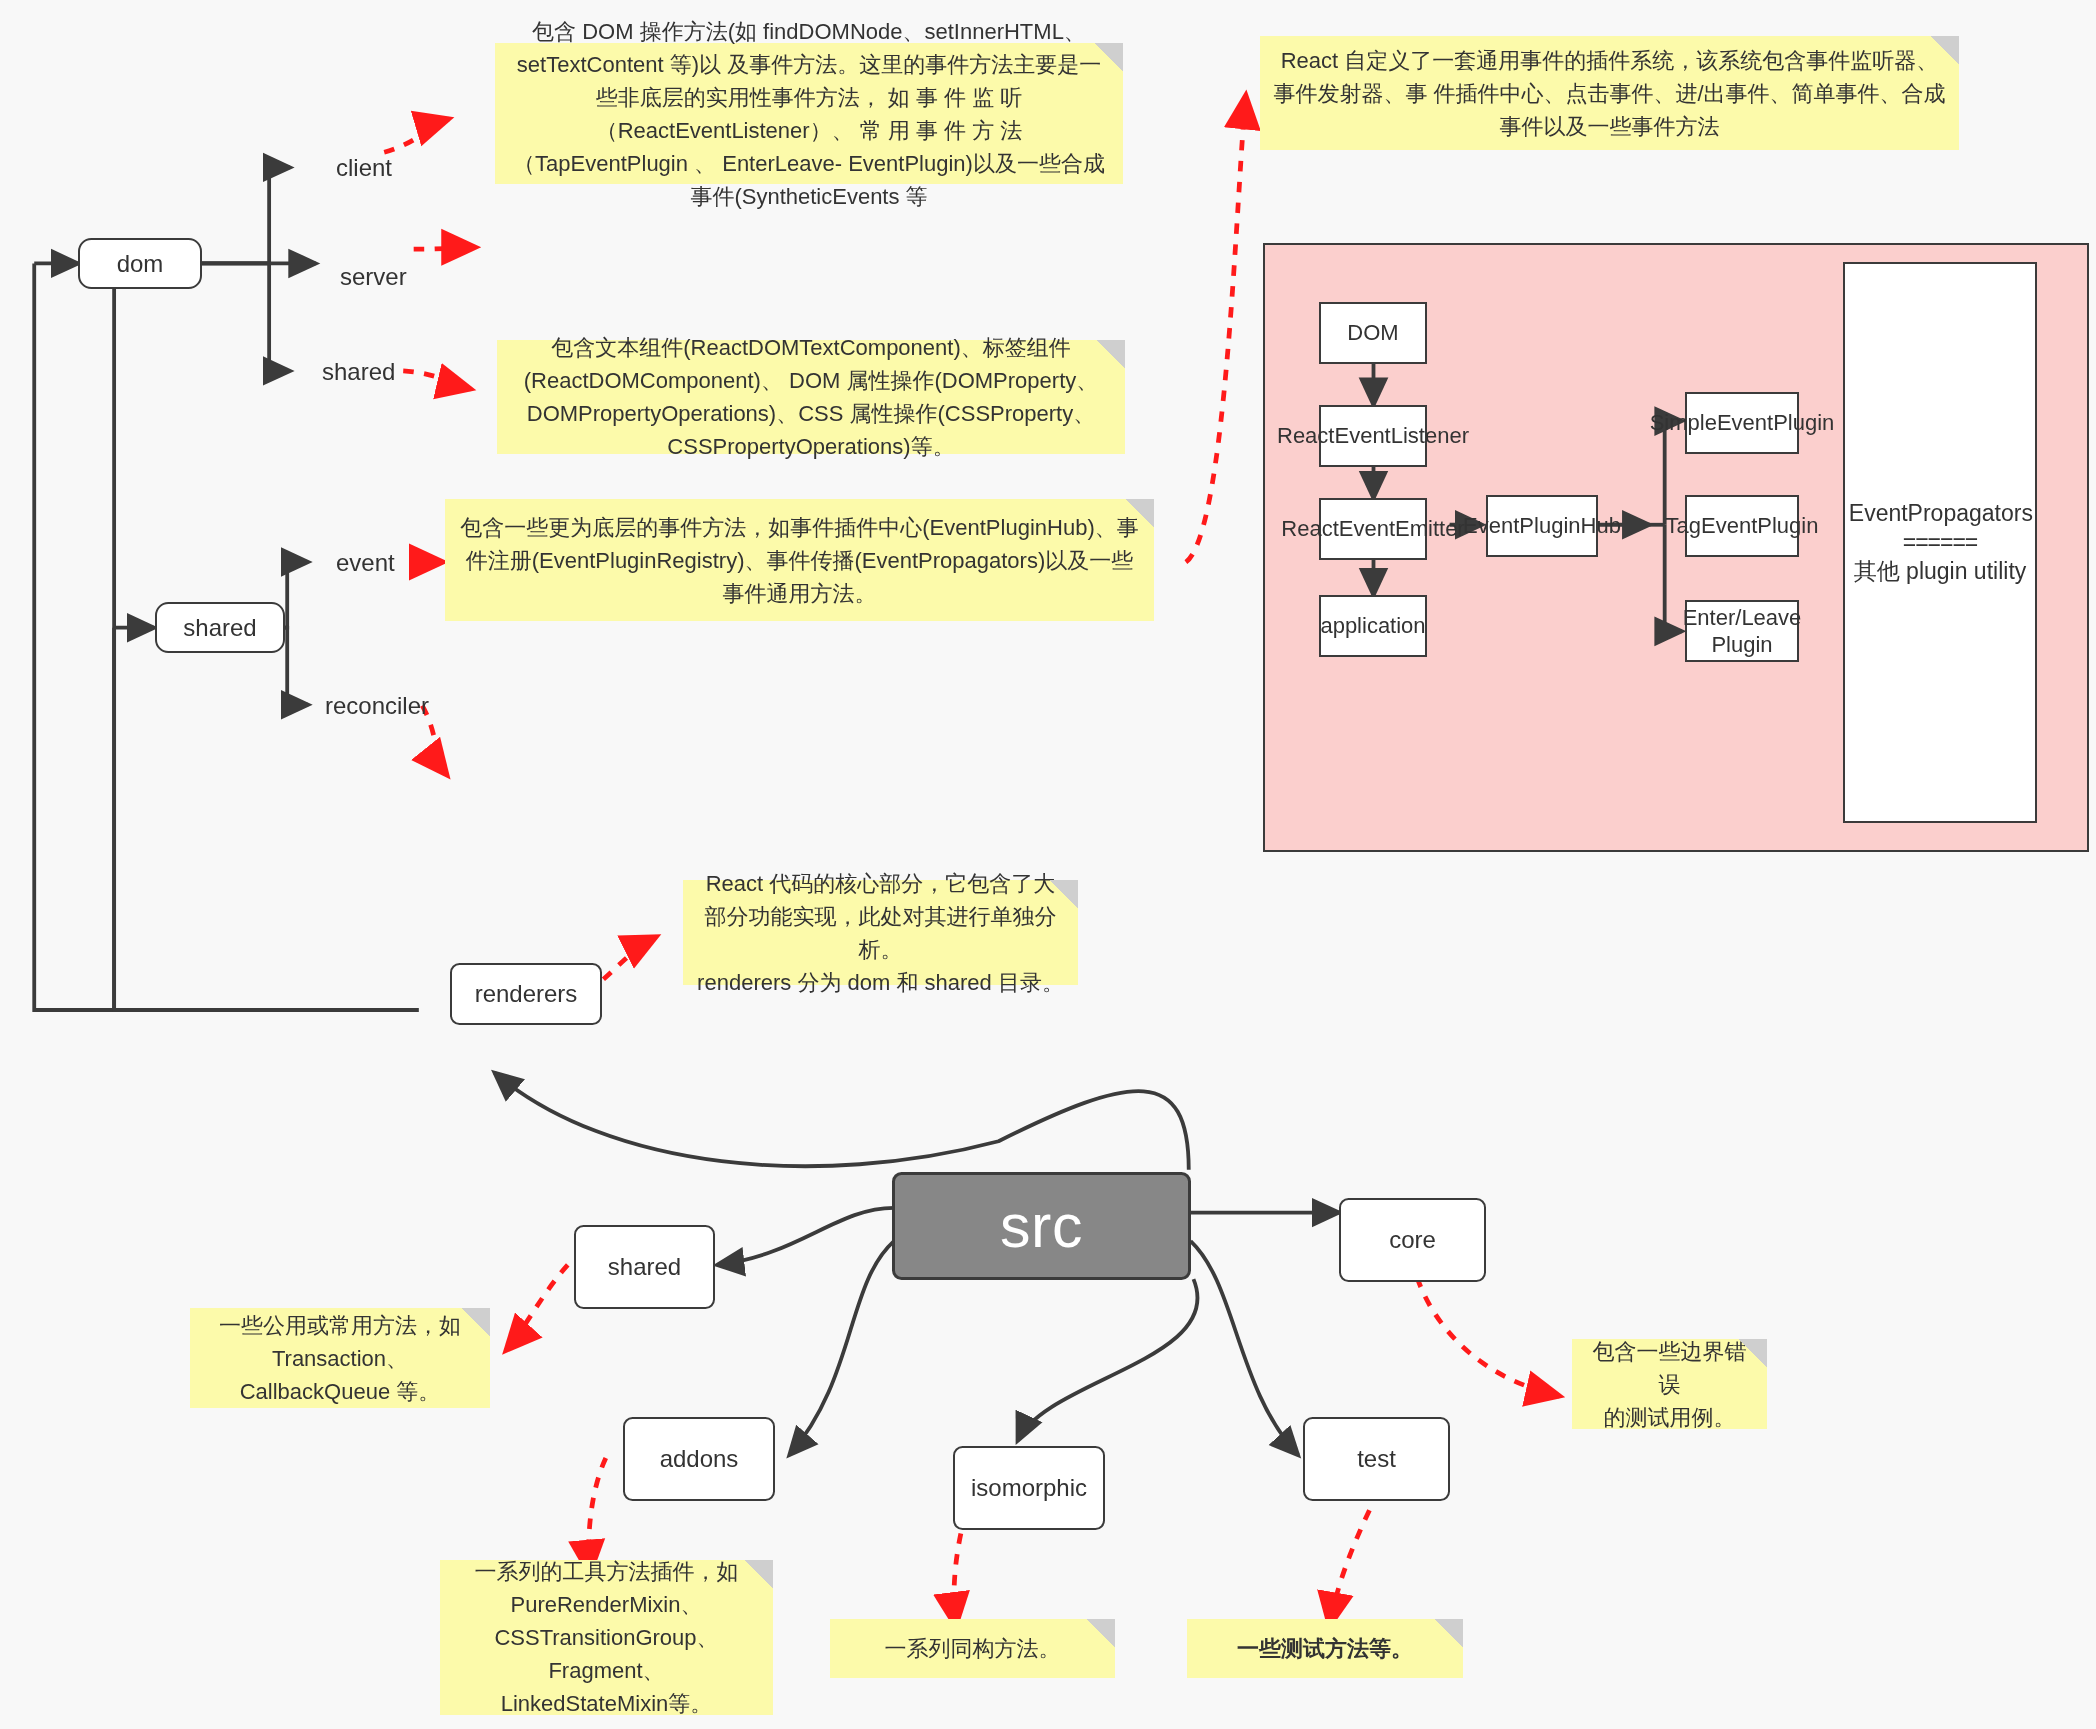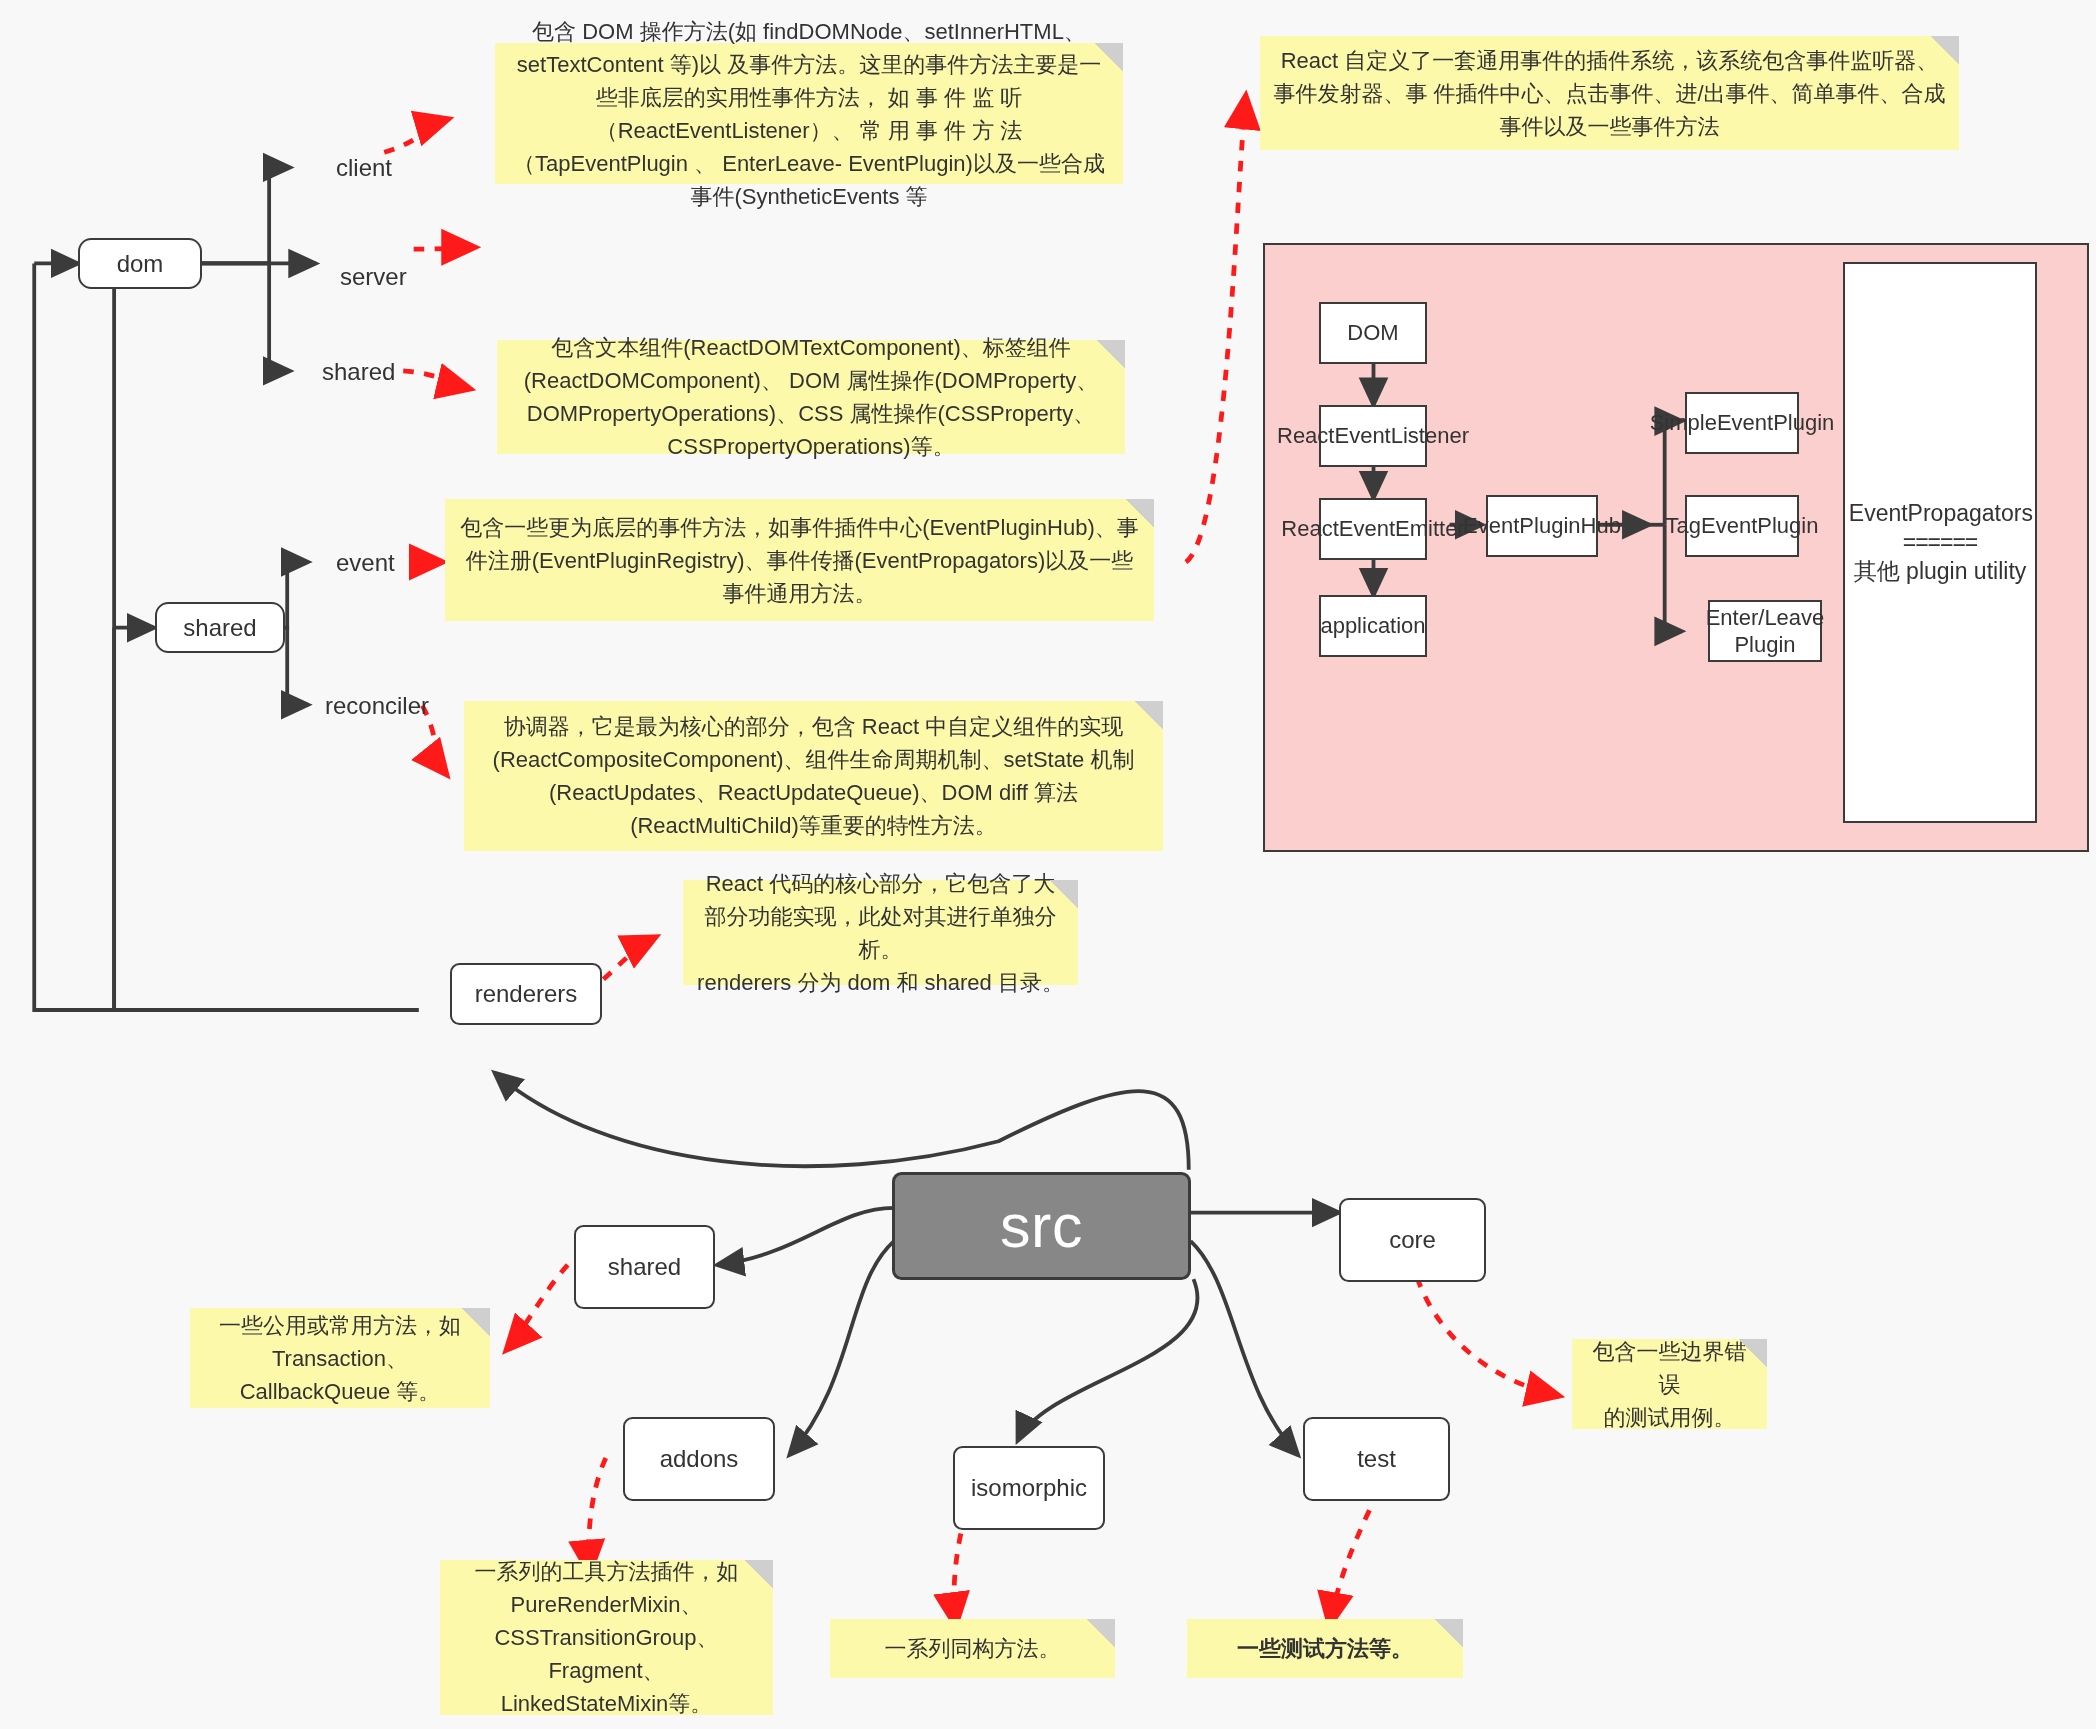--- a/index.html
+++ b/index.html
@@ -276,7 +276,7 @@
       <span>TagEventPlugin</span>
     </div>
 
-    <div class="pbox" style="left:420px;top:355px;width:114px;height:62px;margin-left:23px;">
+    <div class="pbox" style="left:420px;top:355px;width:114px;height:62px;">
       <span>Enter/Leave Plugin</span>
     </div>
 

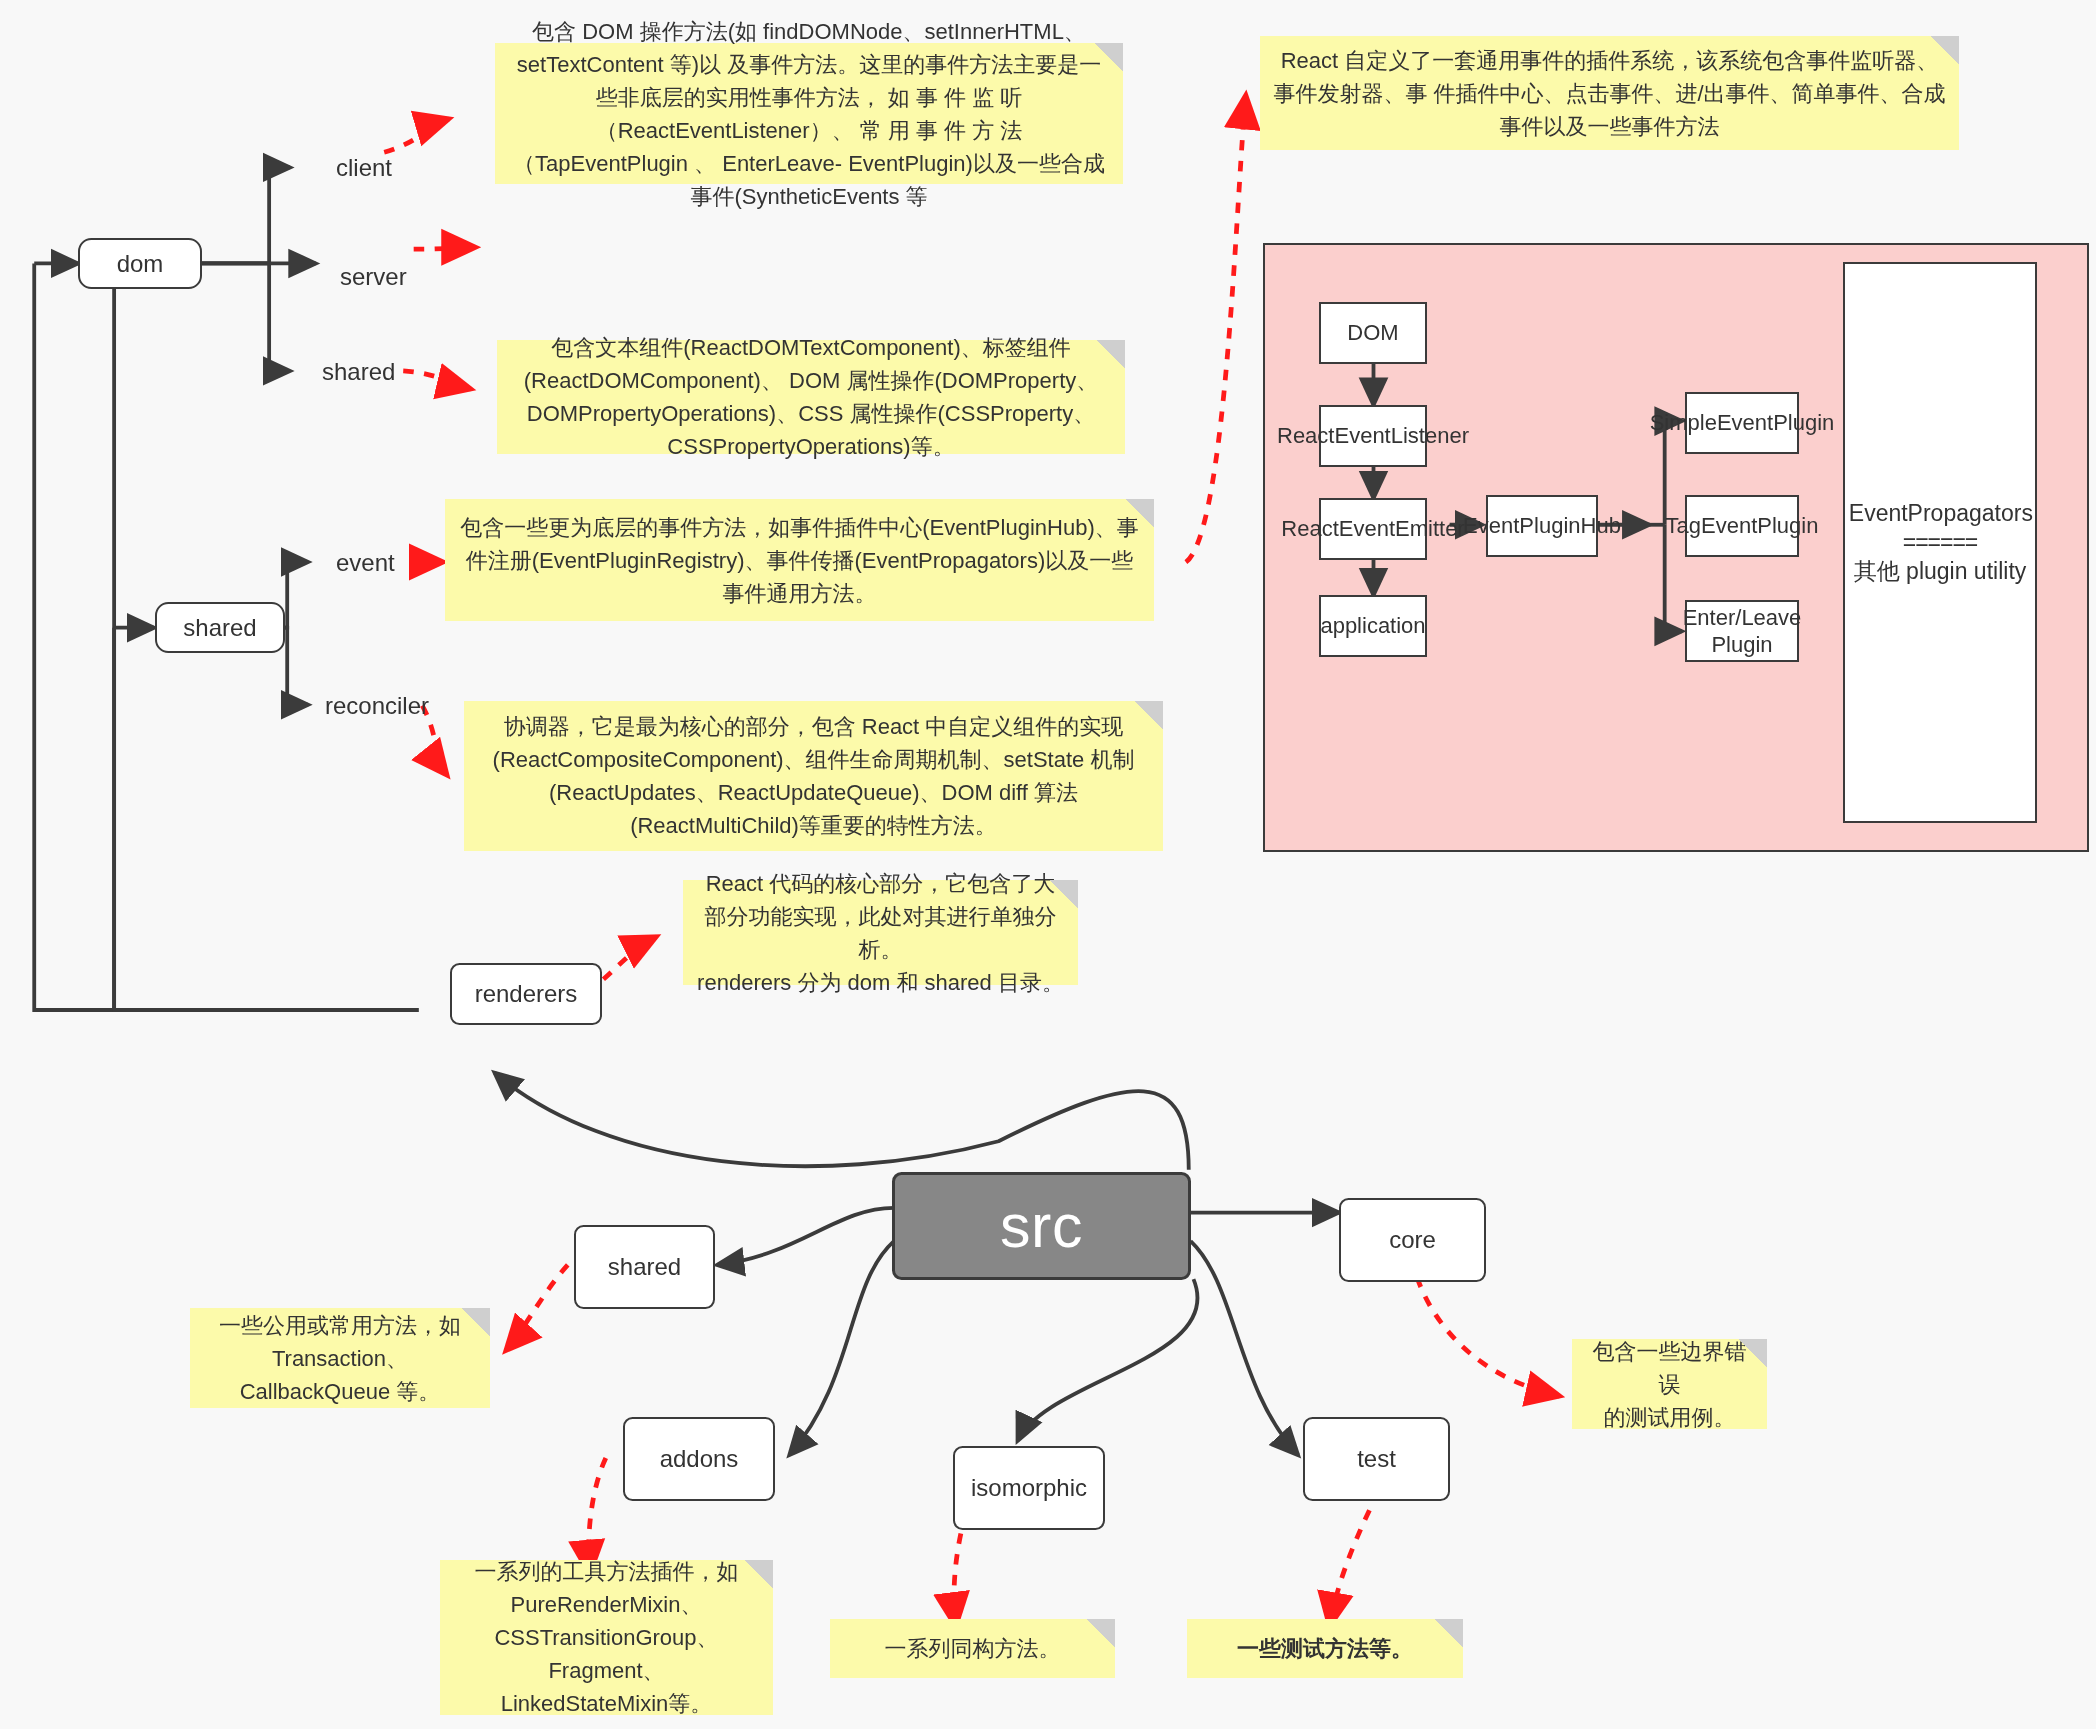--- a/index.html
+++ b/index.html
@@ -178,10 +178,6 @@
     <span class="txt">包含一些更为底层的事件方法，如事件插件中心(EventPluginHub)、事件注册(EventPluginRegistry)、事件传播(EventPropagators)以及一些事件通用方法。</span>
   </div>
 
-  <div class="note" style="left:464px;top:701px;width:699px;height:150px;">
-    <span class="fold"></span>
-    <span class="txt">协调器，它是最为核心的部分，包含 React 中自定义组件的实现(ReactCompositeComponent)、组件生命周期机制、setState 机制(ReactUpdates、ReactUpdateQueue)、DOM diff 算法(ReactMultiChild)等重要的特性方法。</span>
-  </div>
 
   <div class="note" style="left:1260px;top:36px;width:699px;height:114px;">
     <span class="fold"></span>

